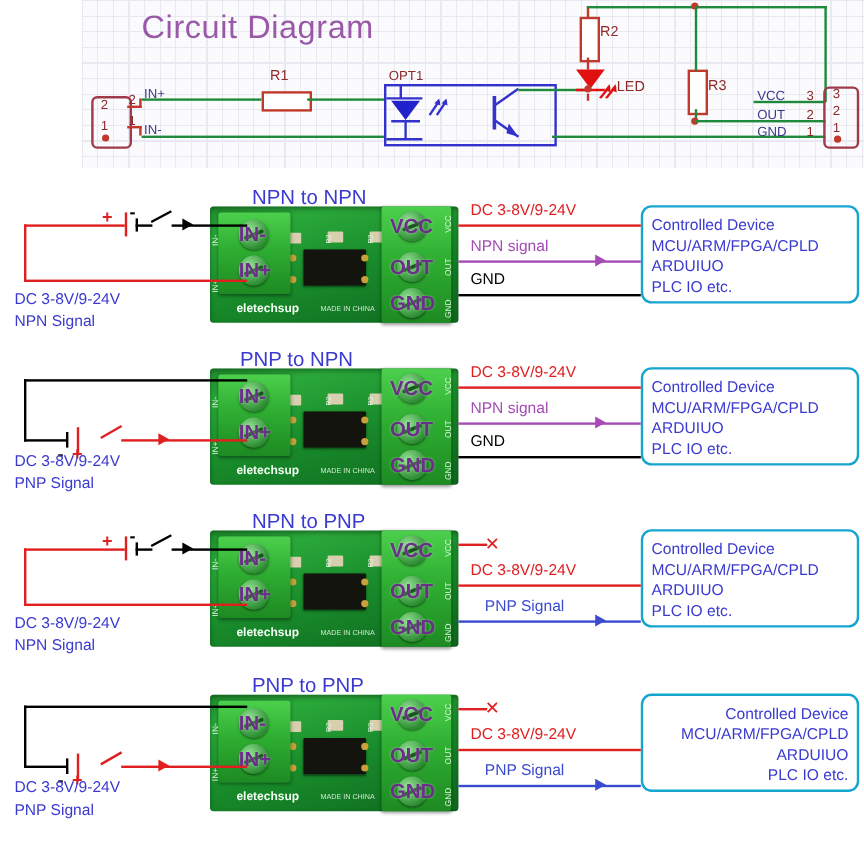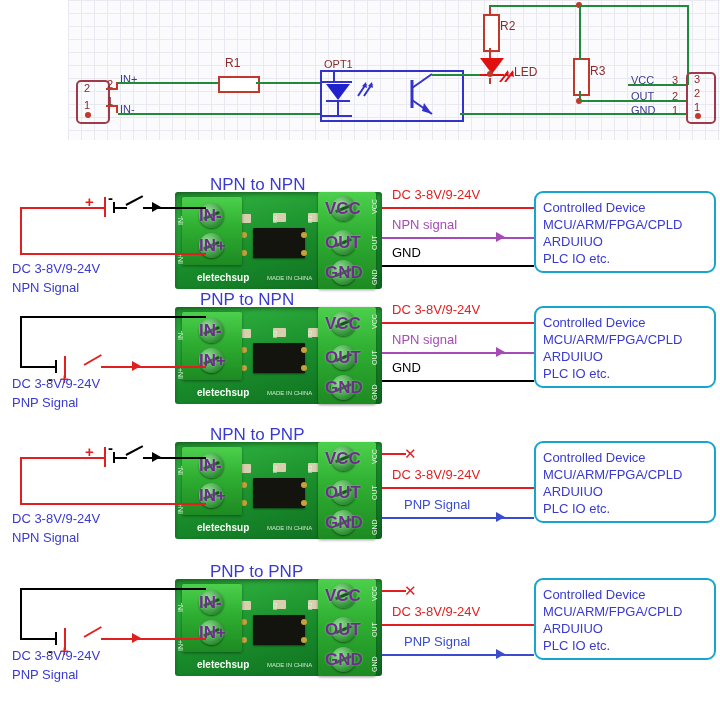--- a/index.html
+++ b/index.html
@@ -76,6 +76,7 @@
 
 <div id="schematic">
 
+  <div class="ttl">Circuit Diagram</div>
 
   <div class="conn" style="left:8px;top:80px;width:30px;height:40px;"></div>
   <div class="pinnum" style="left:16px;top:82px;">2</div>

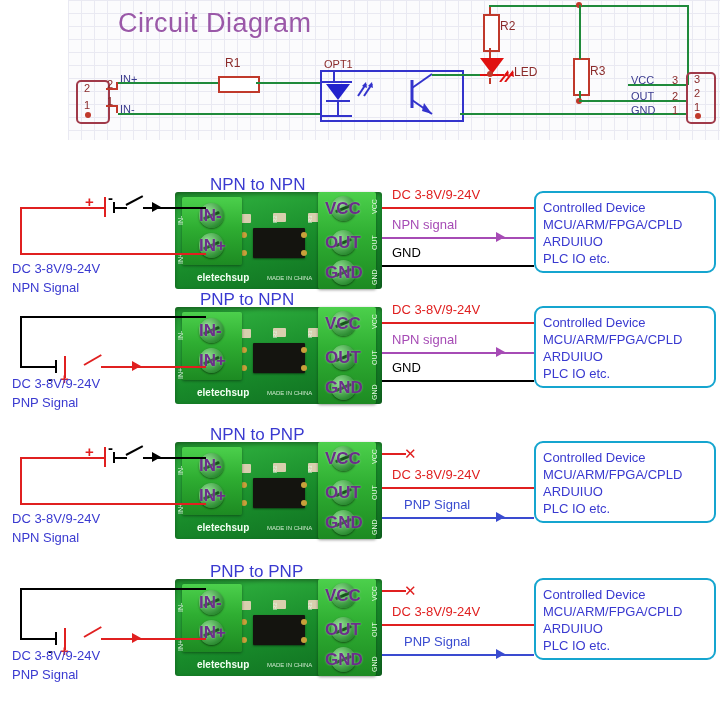--- a/index.html
+++ b/index.html
@@ -167,7 +167,7 @@
 </div>
 
 <div id="sections">
-    <div class="section" style="top:155px;margin-top:20px;">
+    <div class="section" style="top:155px;">
       <div class="sec-title" style="left:210px;top:0px;">NPN to NPN</div>
       <div class="pcb" style="left:175px;top:17px;">
         <div class="chip" style="left:78px;top:36px;width:52px;height:30px;"></div>

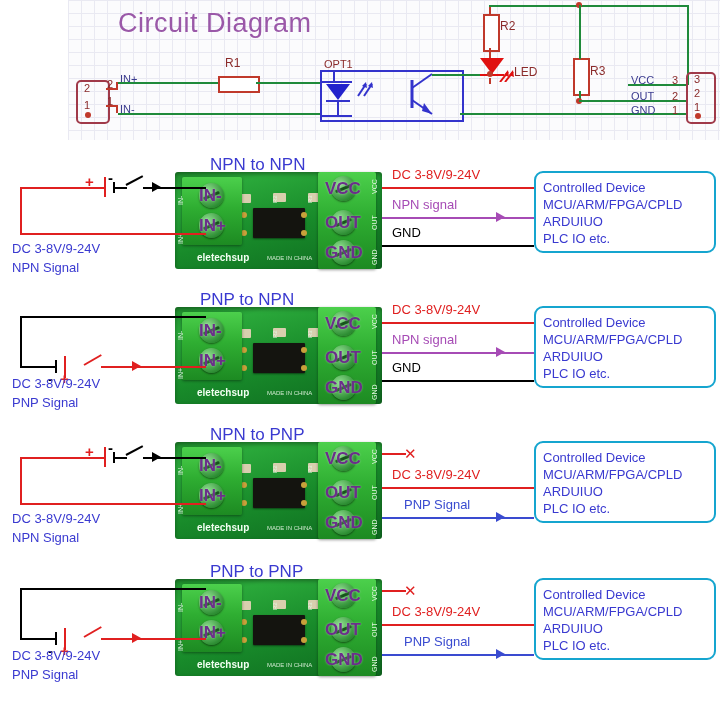--- a/index.html
+++ b/index.html
@@ -358,7 +358,7 @@
       <div class="tag t-blu" style="left:404px;top:72px;">PNP Signal</div>
       <div class="arrow" style="left:496px;top:87px;border-width:5px 0 5px 9px;border-color:transparent transparent transparent #3a4bd0;"></div>
     </div>
-    <div class="section" style="top:562px;">
+    <div class="section" style="top:562px;text-align:right;">
       <div class="sec-title" style="left:210px;top:0px;">PNP to PNP</div>
       <div class="pcb" style="left:175px;top:17px;">
         <div class="chip" style="left:78px;top:36px;width:52px;height:30px;"></div>

